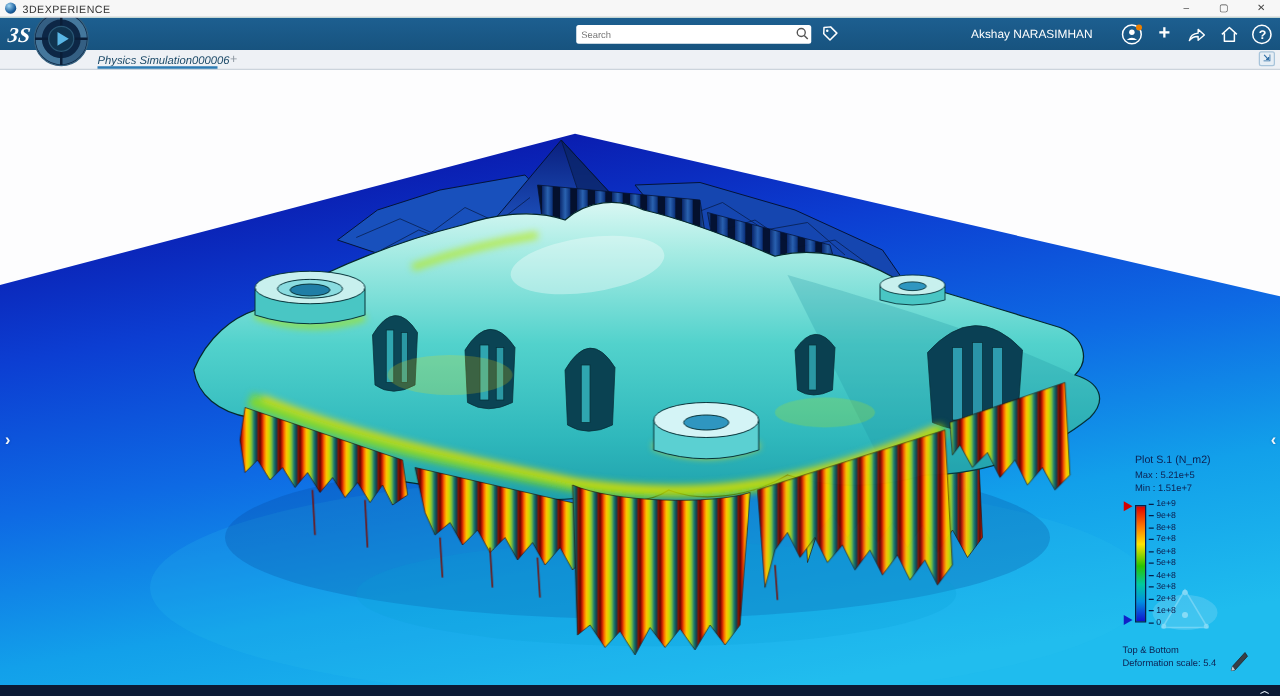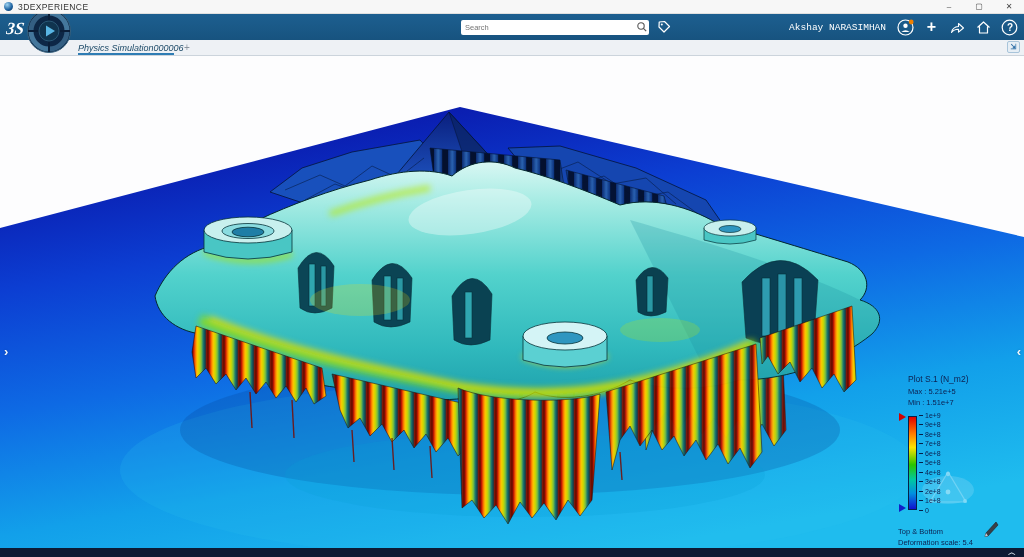--- a/index.html
+++ b/index.html
@@ -35,7 +35,7 @@
   .tag-ico { margin-left:7px; width:16px; height:16px; }
 
   .userzone { position:absolute; right:6px; top:0; height:26px; display:flex; align-items:center; gap:9px; }
-  .username { color:#fff; font-size:9.5px; margin-right:2px;font-family:Liberation Mono, monospace; }
+  .username { color:#fff; font-size:9.5px; margin-right:14px; }
   .bar-ico { width:17px; height:17px; position:relative; display:flex; align-items:center; justify-content:center; }
   .plus-glyph { color:#fff; font-size:16px; font-weight:bold; line-height:14px; }
 

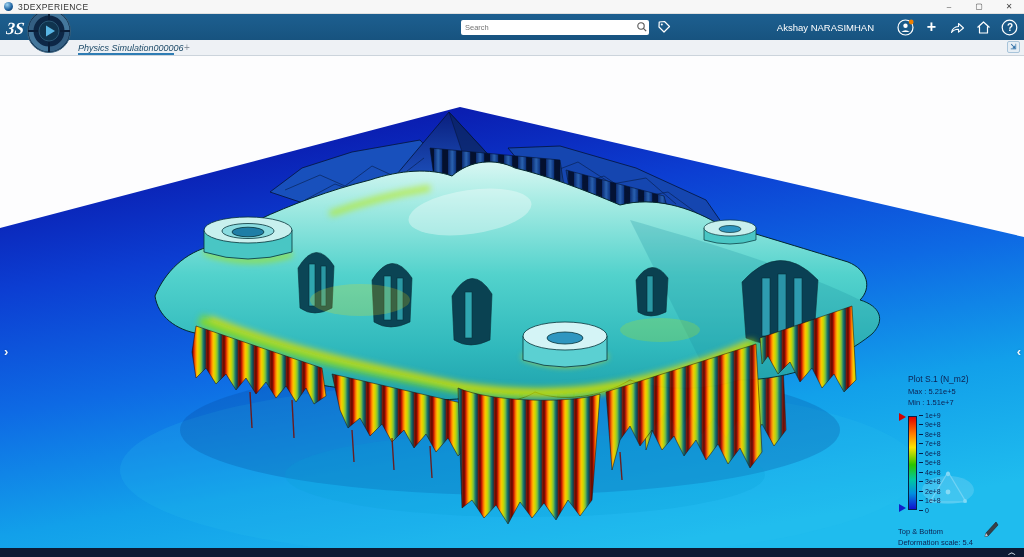--- a/index.html
+++ b/index.html
@@ -61,7 +61,7 @@
 
   
   .legend { position:absolute; left:898px; top:362px; width:122px; z-index:12;
-    color:#0d2050; font-size:8px; line-height:11.5px;margin-top:12px; }
+    color:#0d2050; font-size:8px; line-height:11.5px; }
   .legend .lg-title { margin-left:10px; font-size:8.5px; }
   .legend .lg-max, .legend .lg-min { margin-left:10px; font-size:7.5px; }
   .cbar-block { position:relative; margin-top:3px; height:104px; }

